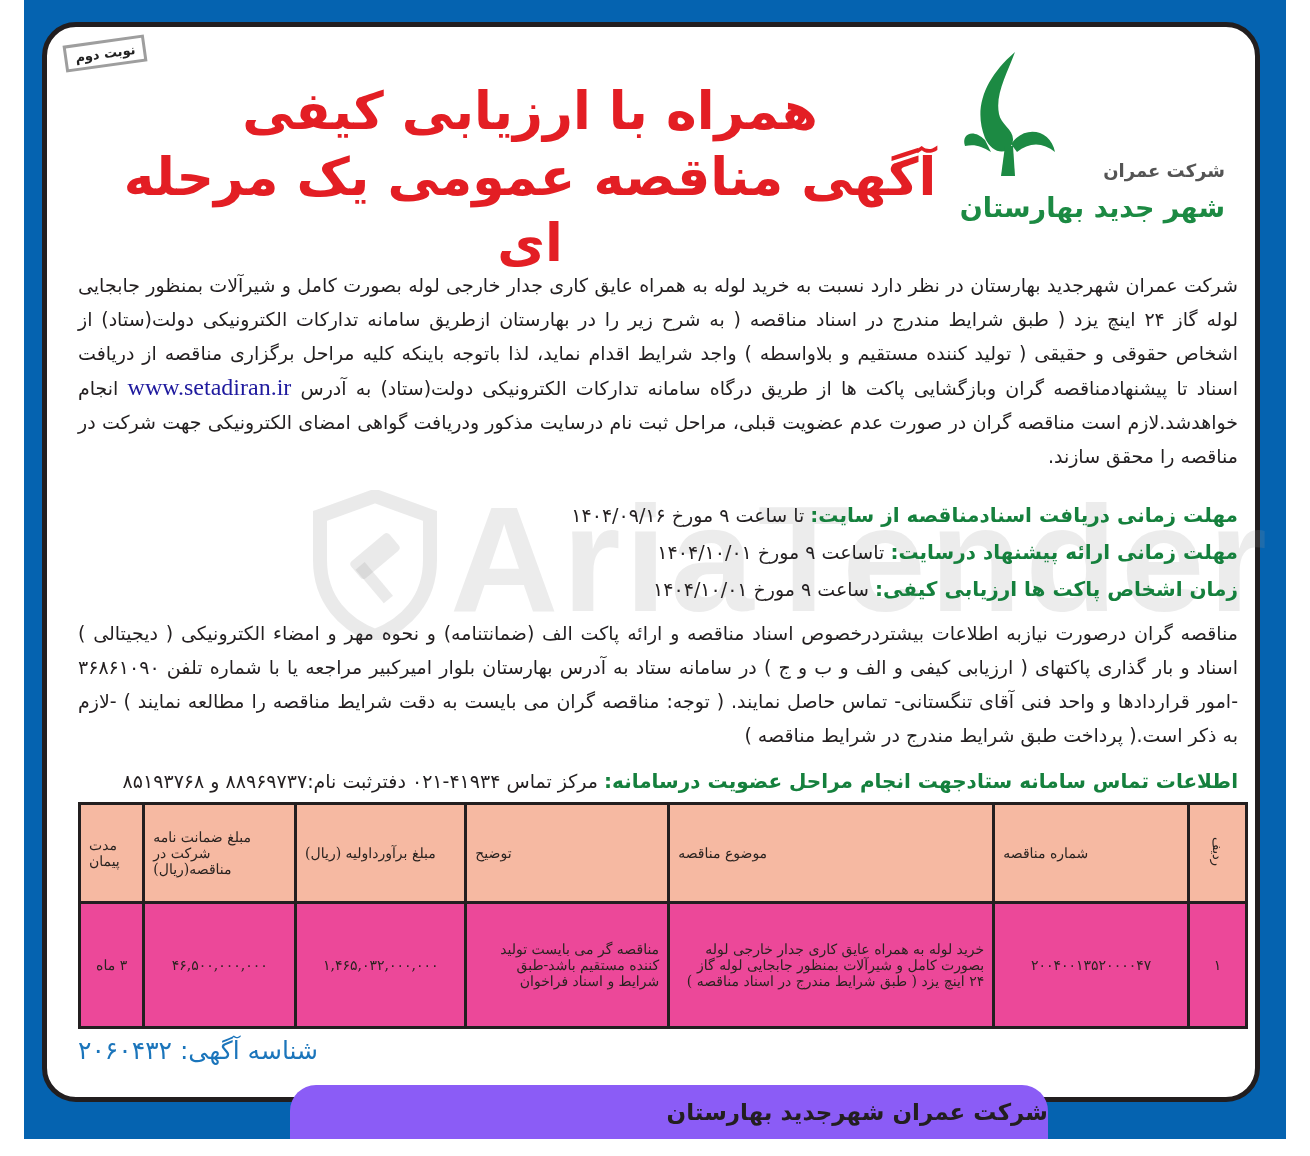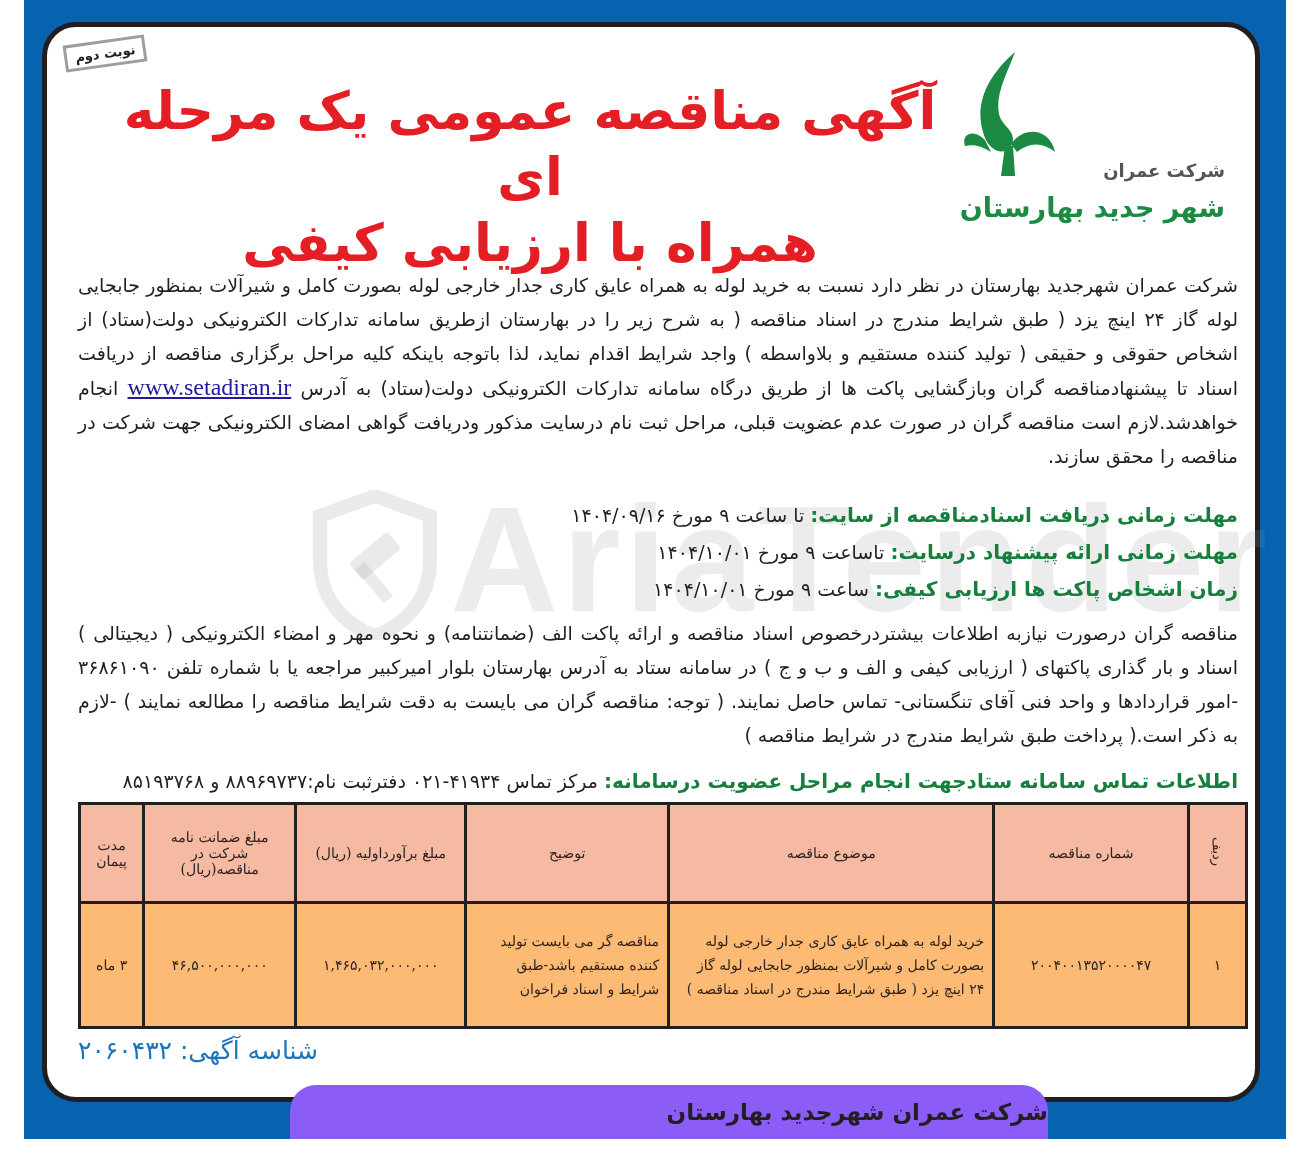--- a/index.html
+++ b/index.html
@@ -83,8 +83,8 @@
 <div class="badge">نوبت دوم</div>
 
 <div class="title">
+  <div>همراه با ارزیابی کیفی</div>
   <div>آگهی مناقصه عمومی یک مرحله ای</div>
-  <div>همراه با ارزیابی کیفی</div>
 </div>
 
 <svg class="logo" viewBox="0 0 110 130">

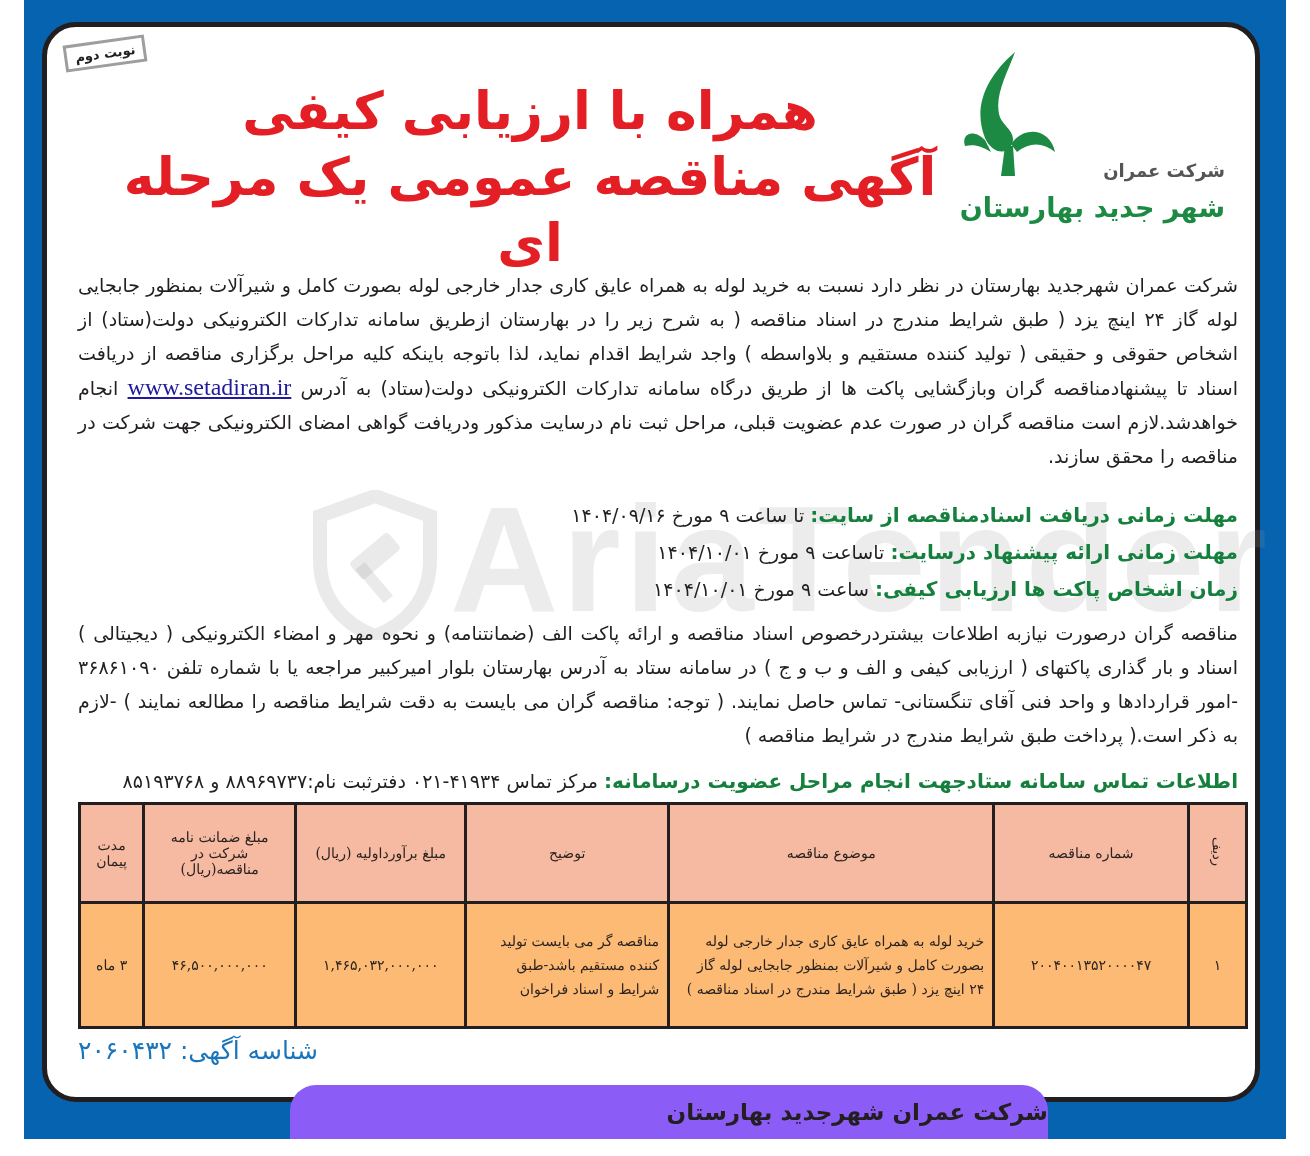--- a/index.html
+++ b/index.html
@@ -32,7 +32,7 @@
     position: absolute; left: 78px; top: 268px; width: 1160px; direction: rtl; text-align: justify;
     font-size: 19px; line-height: 34px; color: #231f20;
   }
-  .body-text a { color: #1f1a9e; text-decoration: underline; font-family: "Liberation Serif", serif; font-size: 24px; }
+  .body-text a { color: #1f1a9e; font-family: "Liberation Serif", serif; font-size: 24px; }
   .deadlines { position: absolute; left: 78px; top: 497px; width: 1160px; direction: rtl; font-size: 19px; line-height: 37px; color: #231f20; }
   .deadlines .lbl, .contact .lbl { color: #15803d; font-weight: bold; font-size: 20px; }
   .more-text {

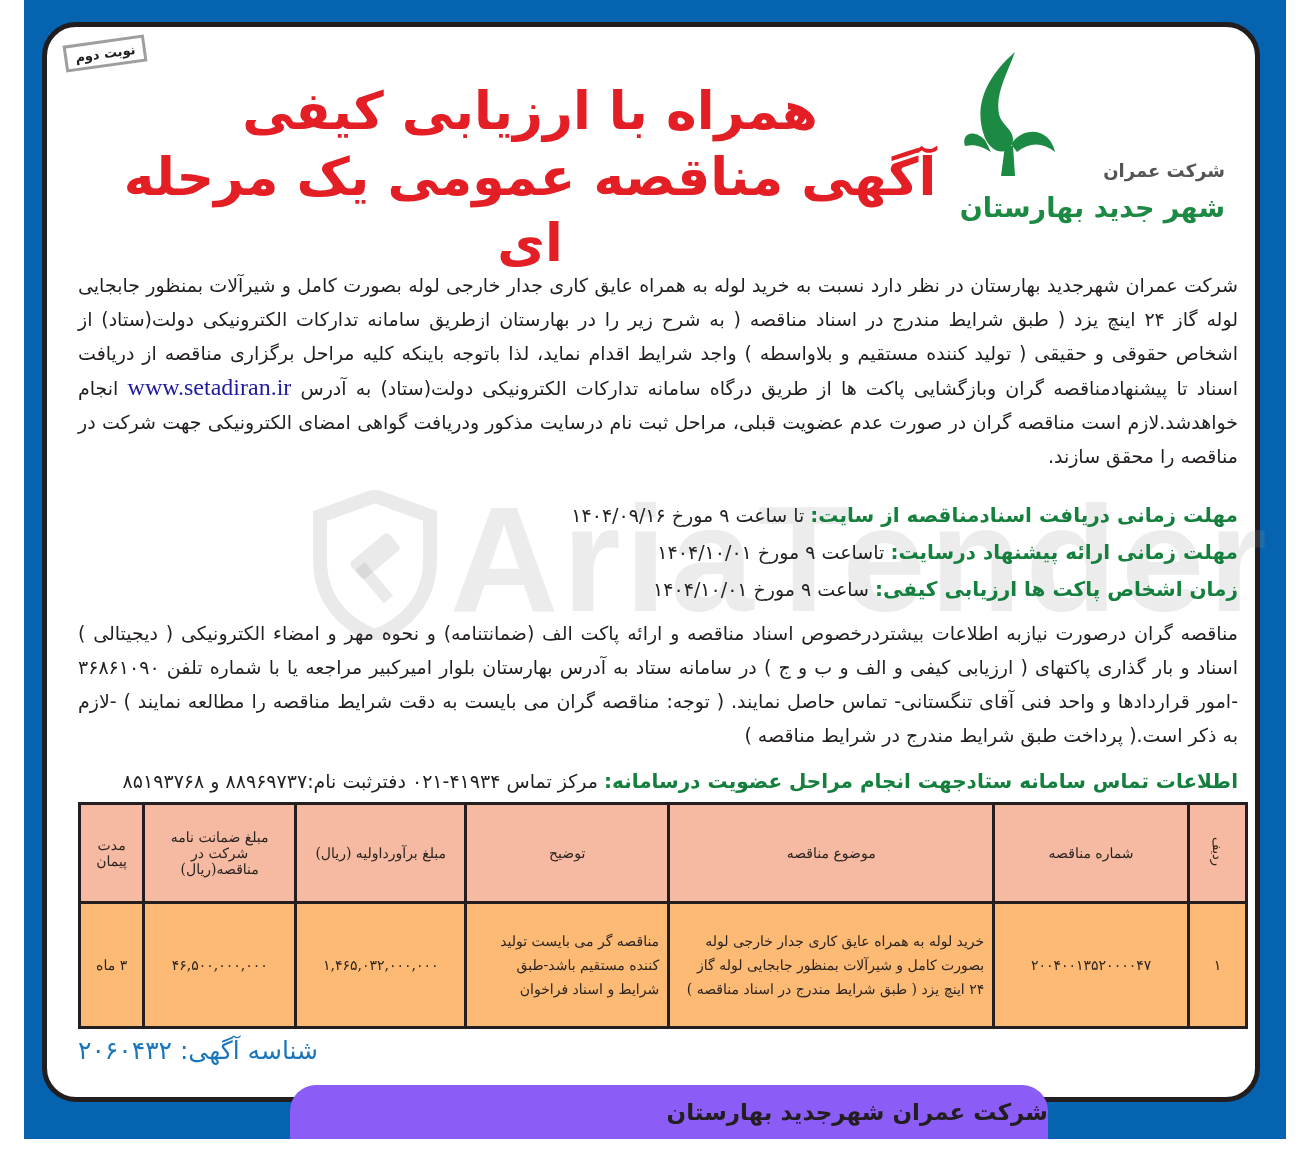--- a/index.html
+++ b/index.html
@@ -46,7 +46,7 @@
     font-family: "DejaVu Serif", serif; color: #2a2320;
   }
   table.tender td, table.tender th { border: 3px solid #231f20; padding: 4px 8px; font-size: 14px; font-weight: normal; }
-  table.tender th { background: #f6b9a2; height: 88px; text-align: center; }
+  table.tender th { background: #f6b9a2; height: 88px; text-align: left; }
   table.tender td { background: #fdba74; height: 114px; text-align: right; line-height: 24px; margin-top: 12px; }
   .c-num { text-align: center !important; }
   .row-head { writing-mode: vertical-rl; font-size: 13px; }

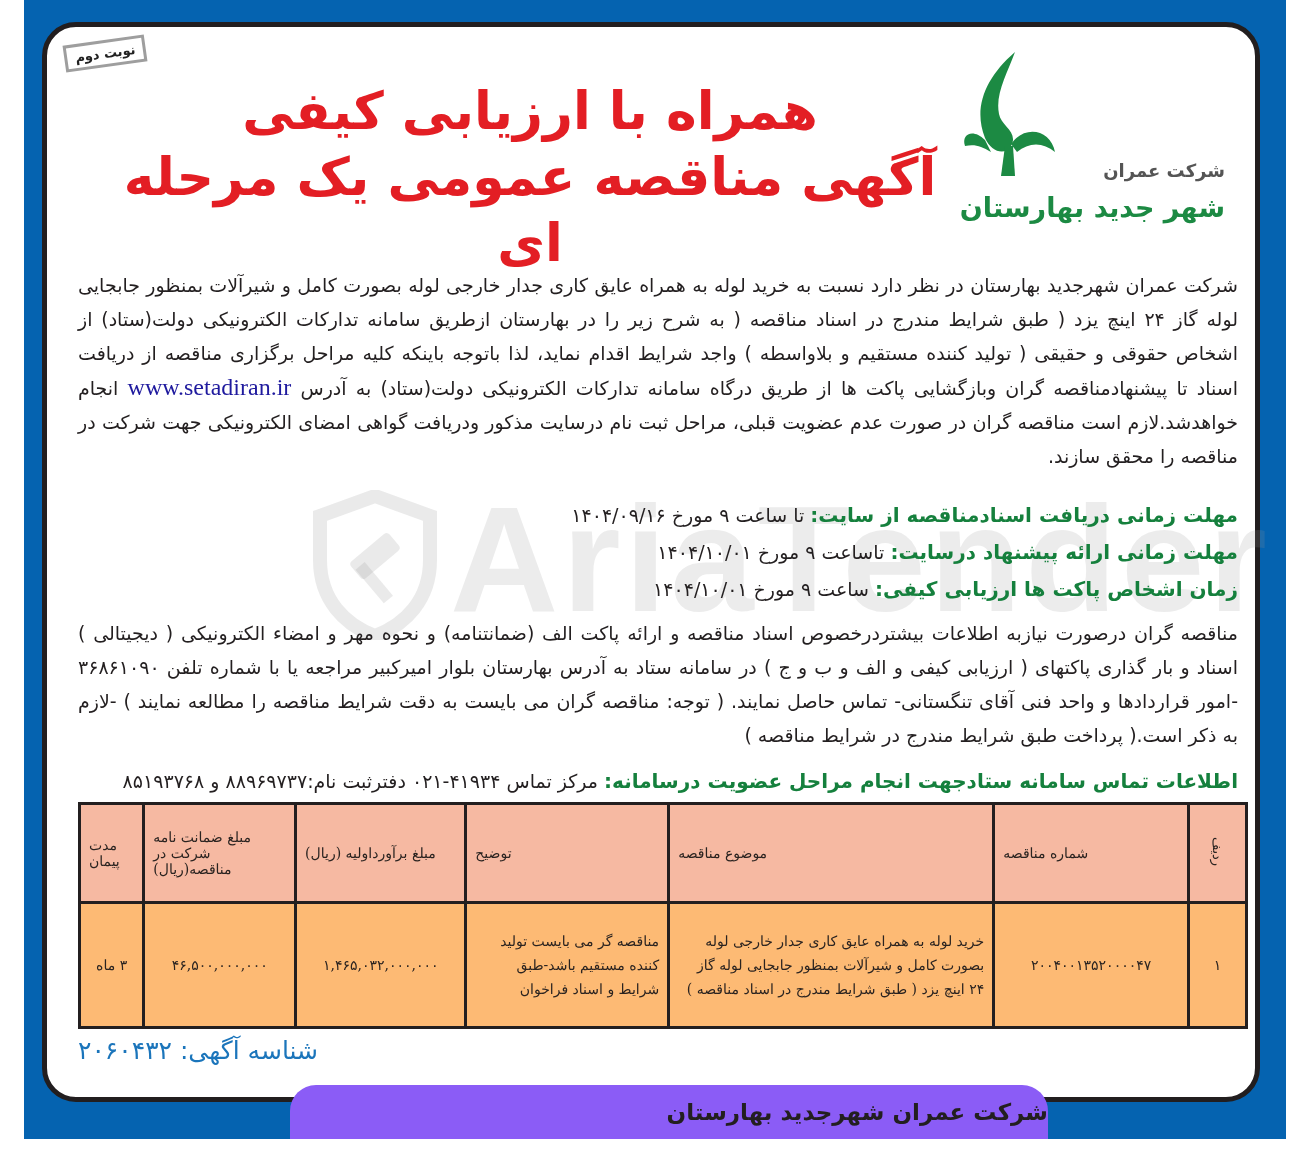--- a/index.html
+++ b/index.html
@@ -47,7 +47,7 @@
   }
   table.tender td, table.tender th { border: 3px solid #231f20; padding: 4px 8px; font-size: 14px; font-weight: normal; }
   table.tender th { background: #f6b9a2; height: 88px; text-align: left; }
-  table.tender td { background: #fdba74; height: 114px; text-align: right; line-height: 24px; margin-top: 12px; }
+  table.tender td { background: #ec4899; height: 114px; text-align: right; line-height: 16px; margin-top: 12px; }
   .c-num { text-align: center !important; }
   .row-head { writing-mode: vertical-rl; font-size: 13px; }
 

